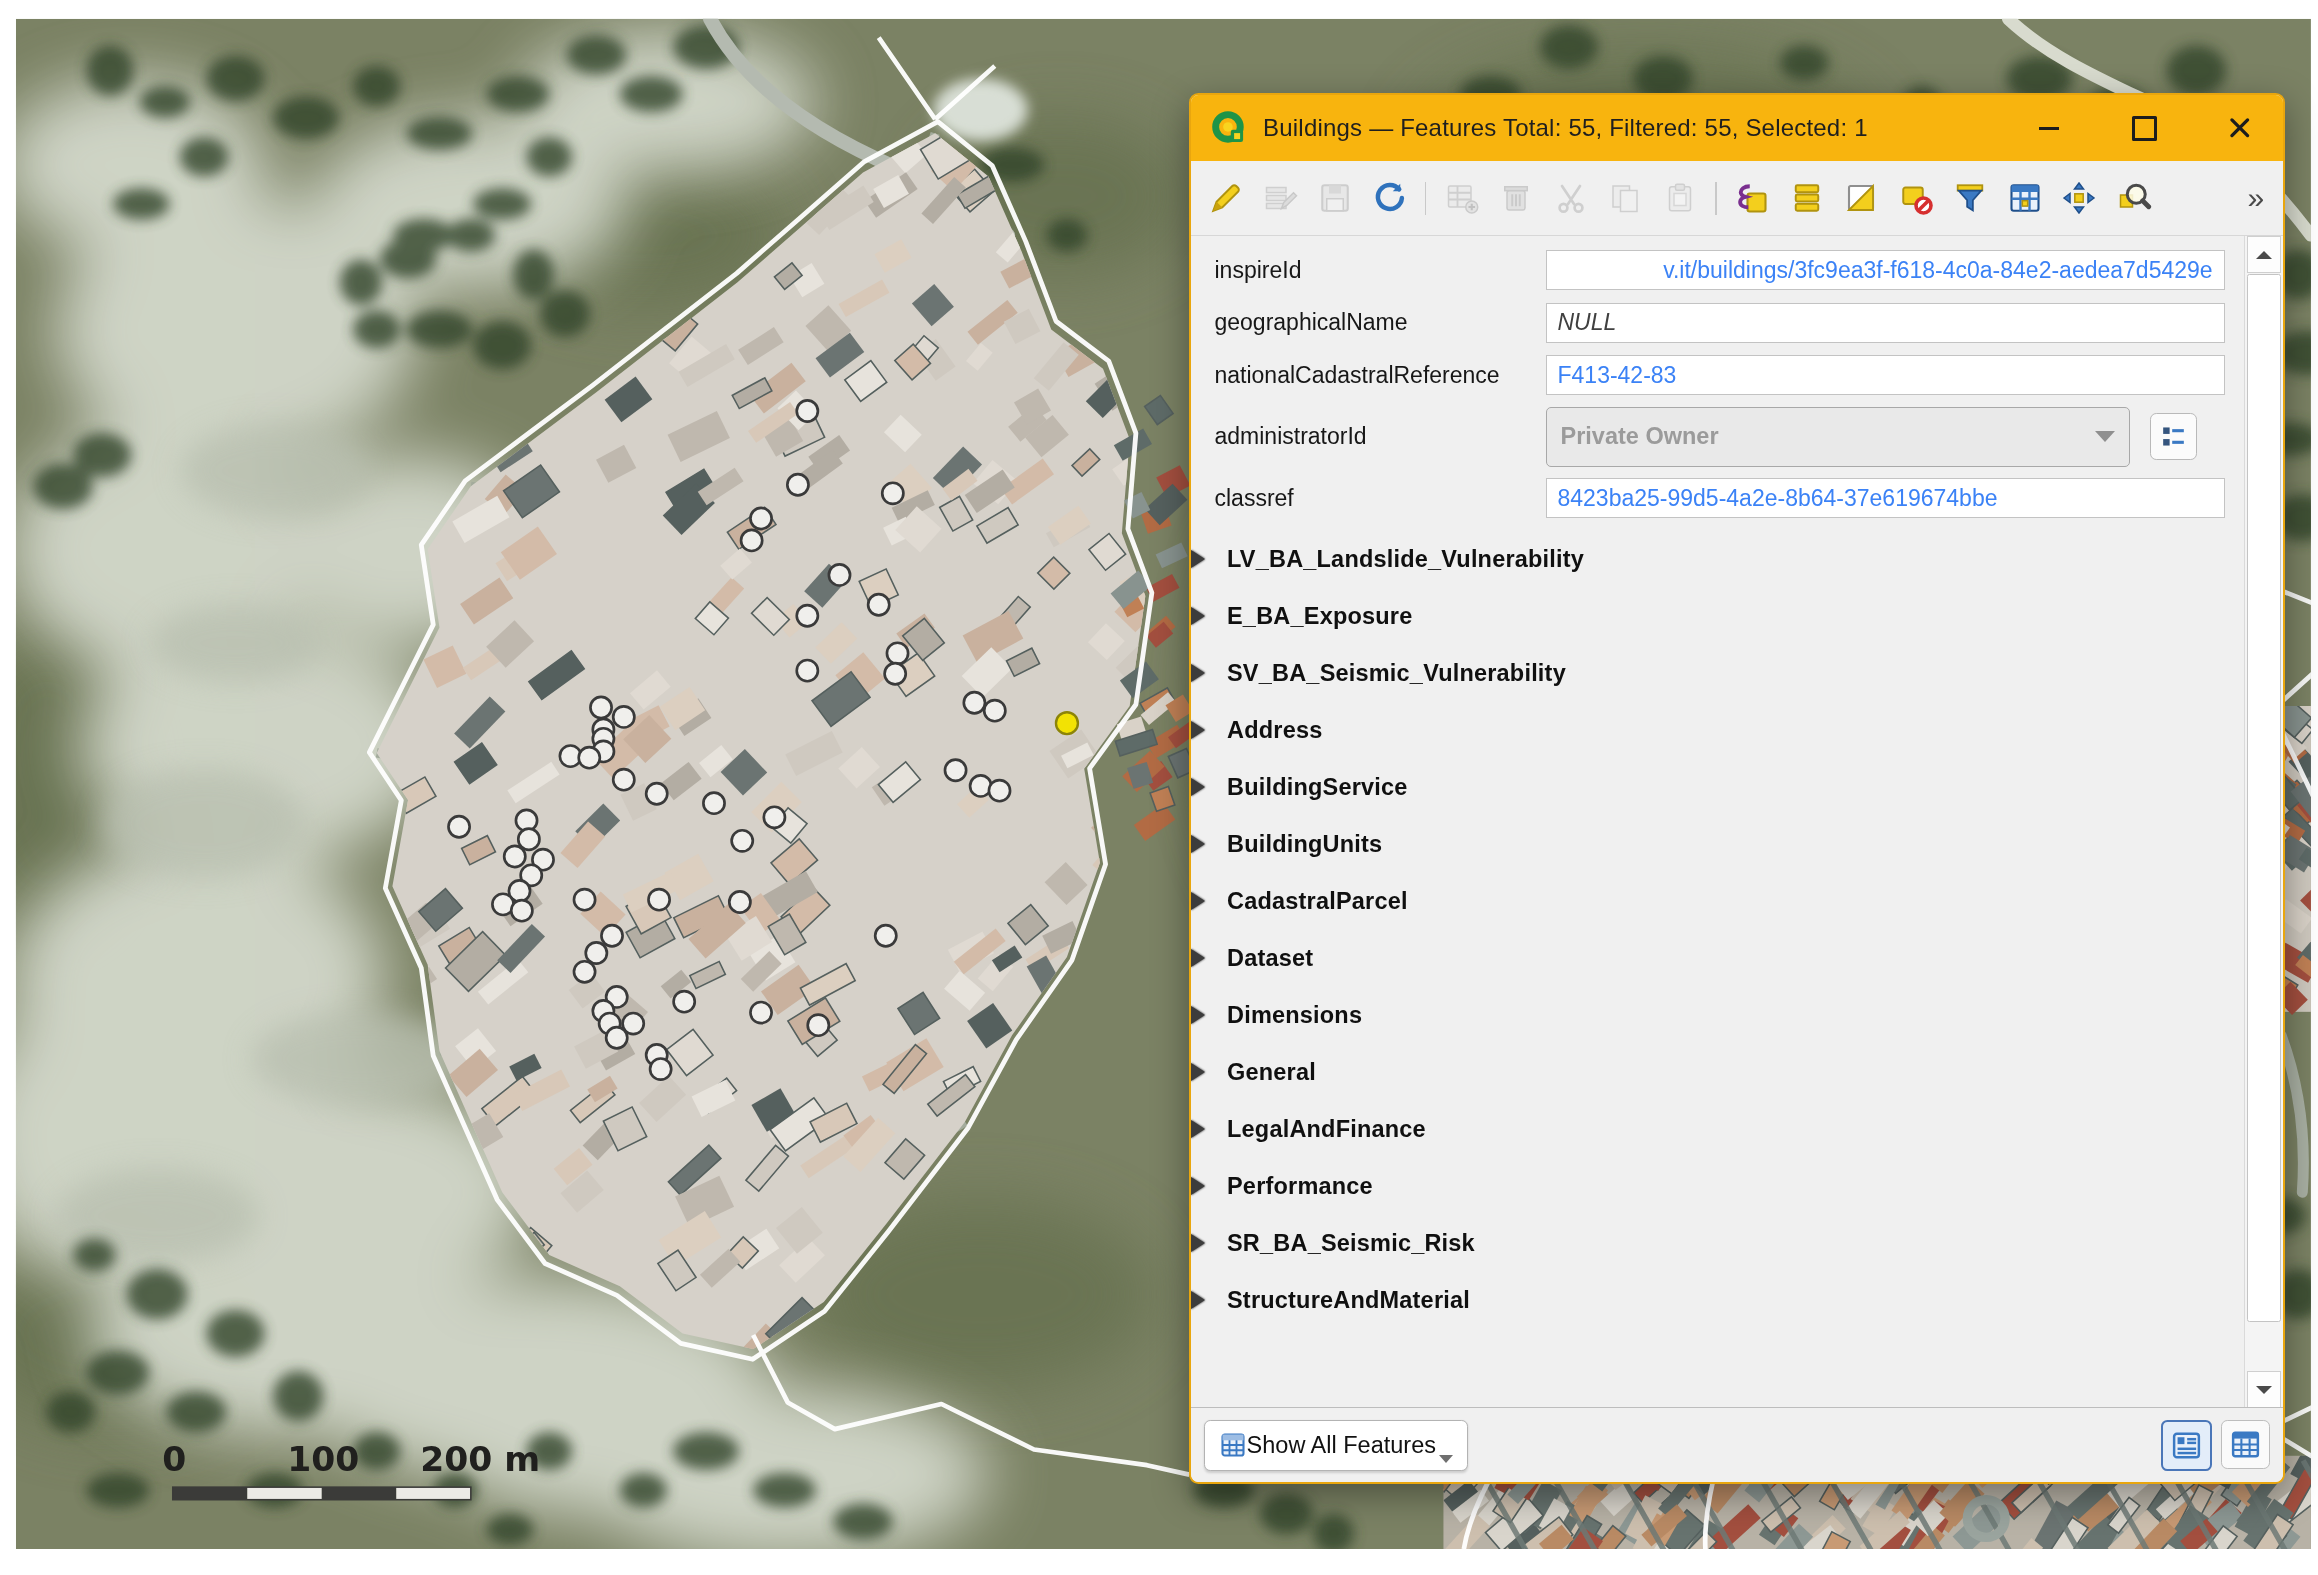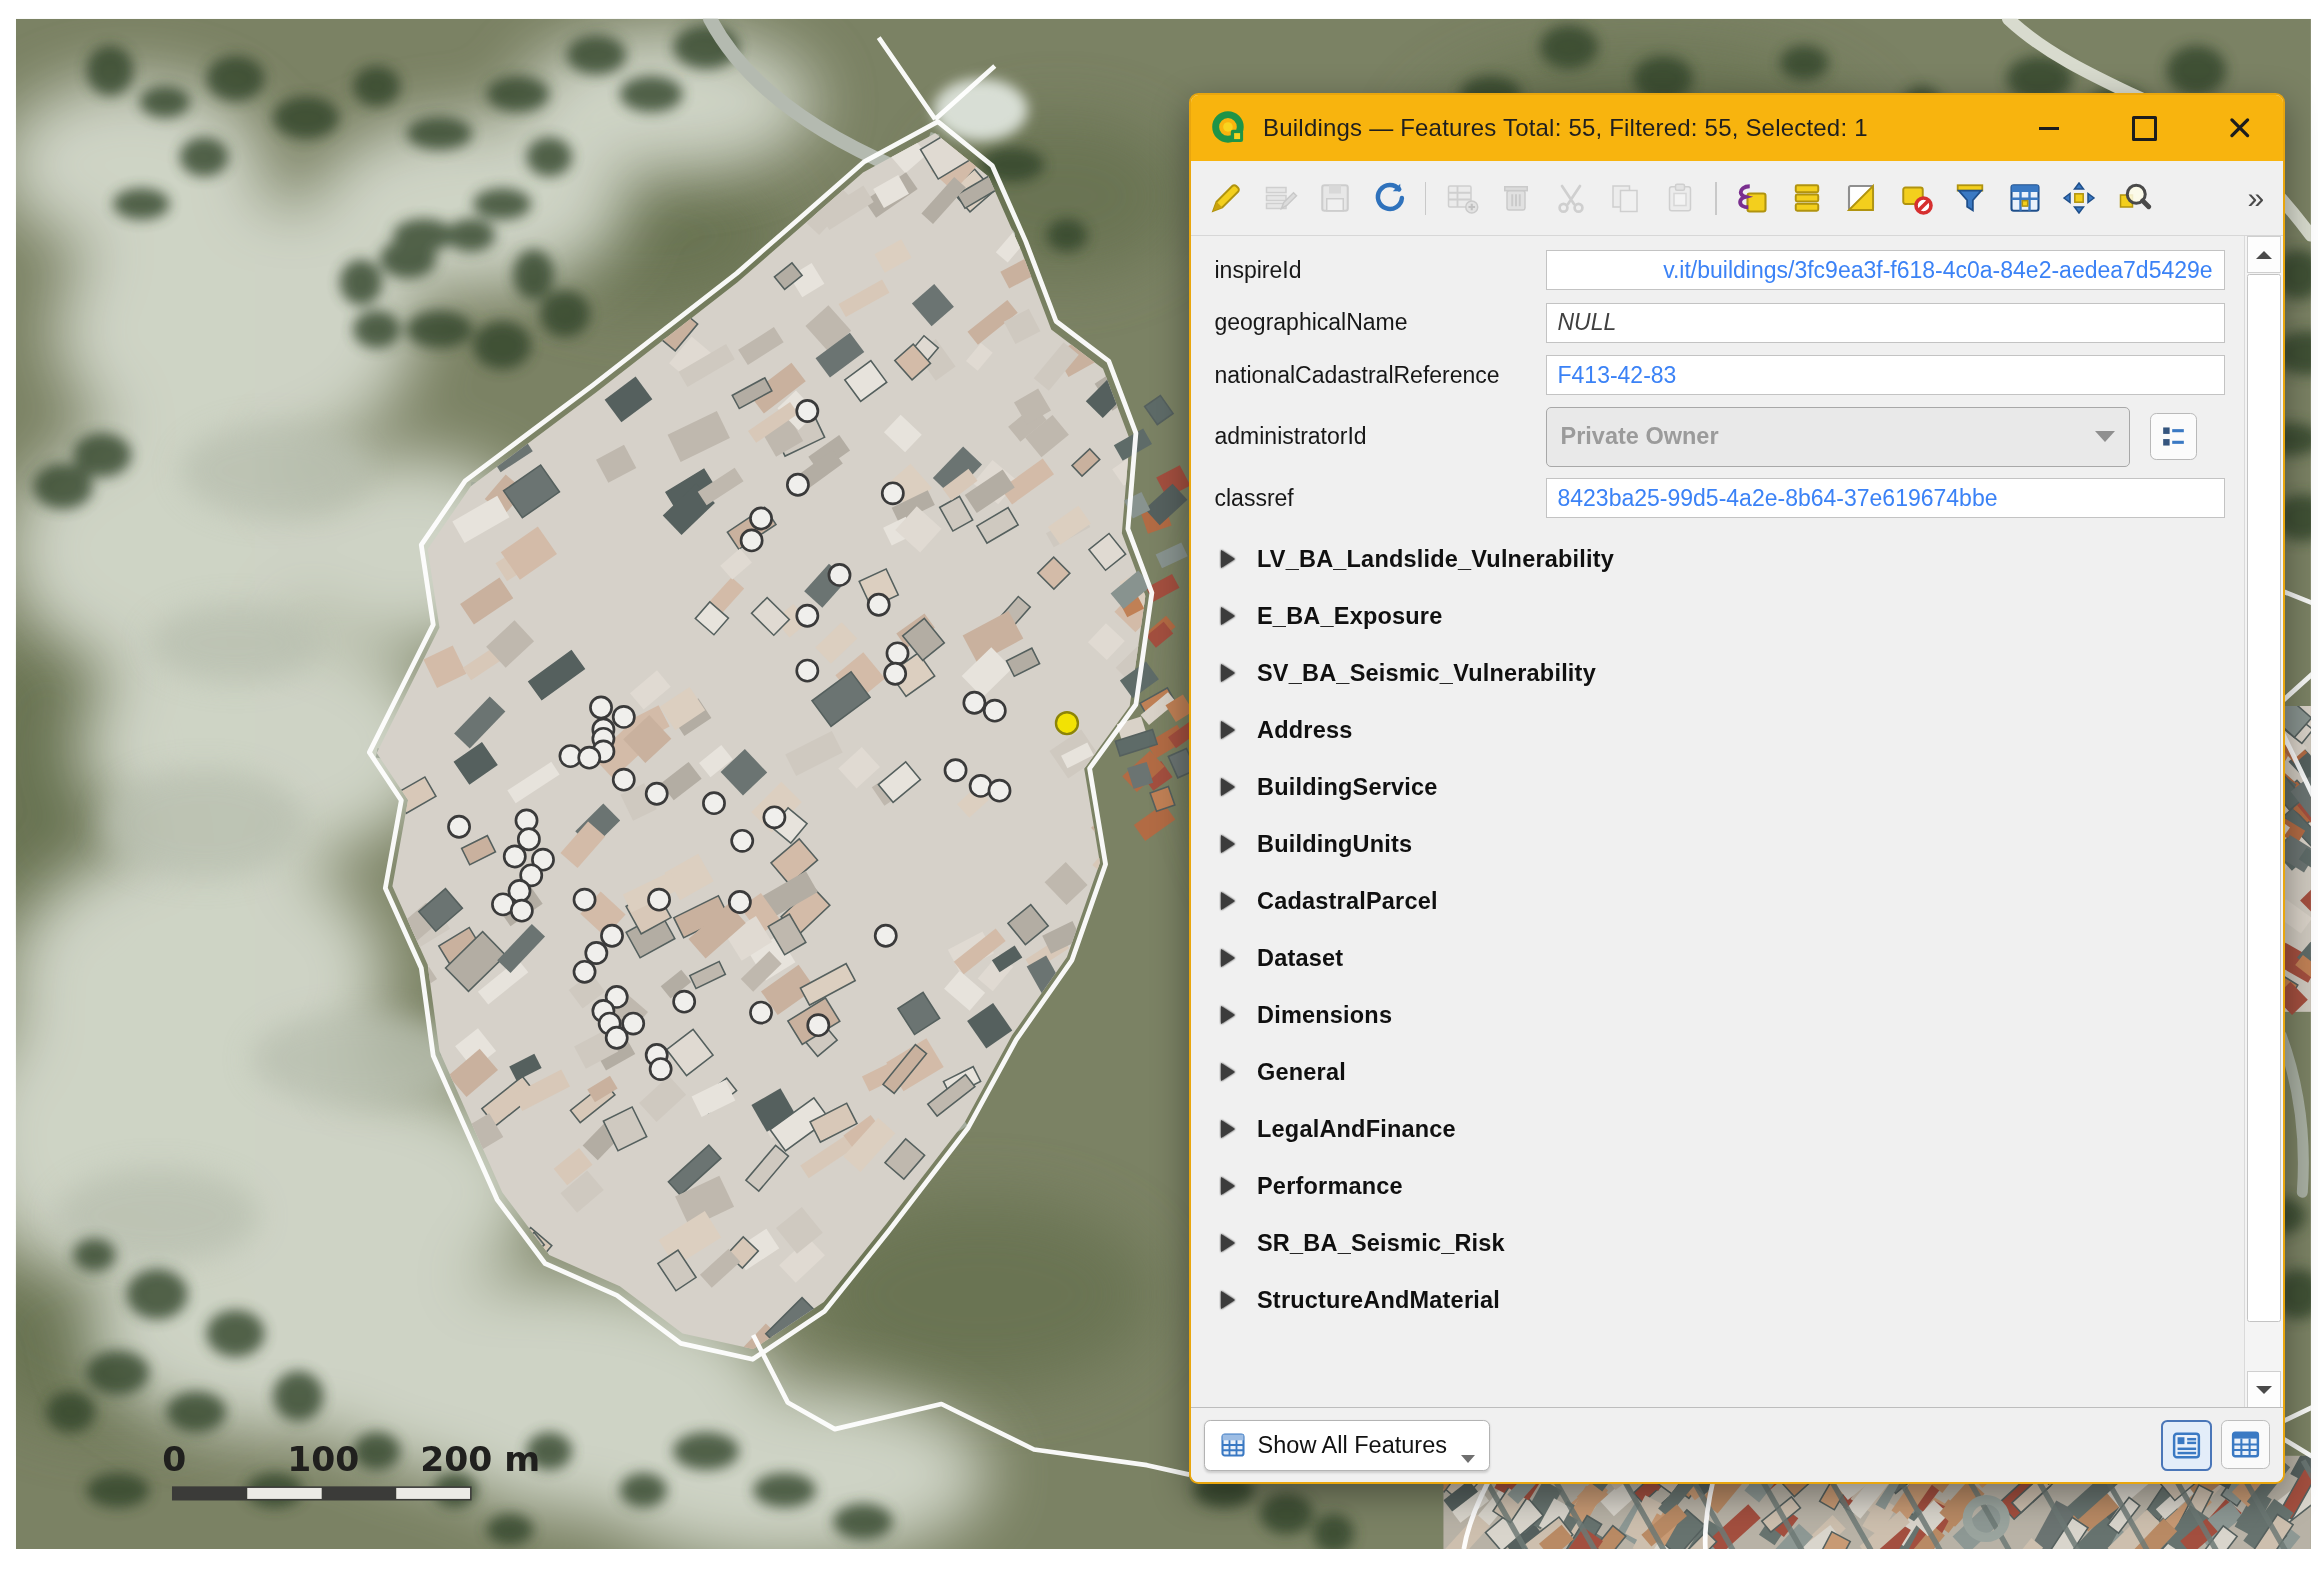--- a/index.html
+++ b/index.html
@@ -50,7 +50,7 @@
            border-radius:6.3px;display:flex;align-items:center;justify-content:center;flex:0 0 auto;}
 
   .groups{margin-top:6.3px;}
-  .grouprow{height:57px;display:flex;align-items:center;padding-left:30px;gap:22px;}
+  .grouprow{height:57px;display:flex;align-items:center;gap:22px;}
   .tri{width:0;height:0;border-top:9.4px solid transparent;border-bottom:9.4px solid transparent;
        border-left:14px solid #3c3c3c;filter:drop-shadow(0 0 0.8px #000);flex:0 0 auto;}
   .gname{font-size:23.5px;font-weight:700;color:#101010;letter-spacing:0.2px;}

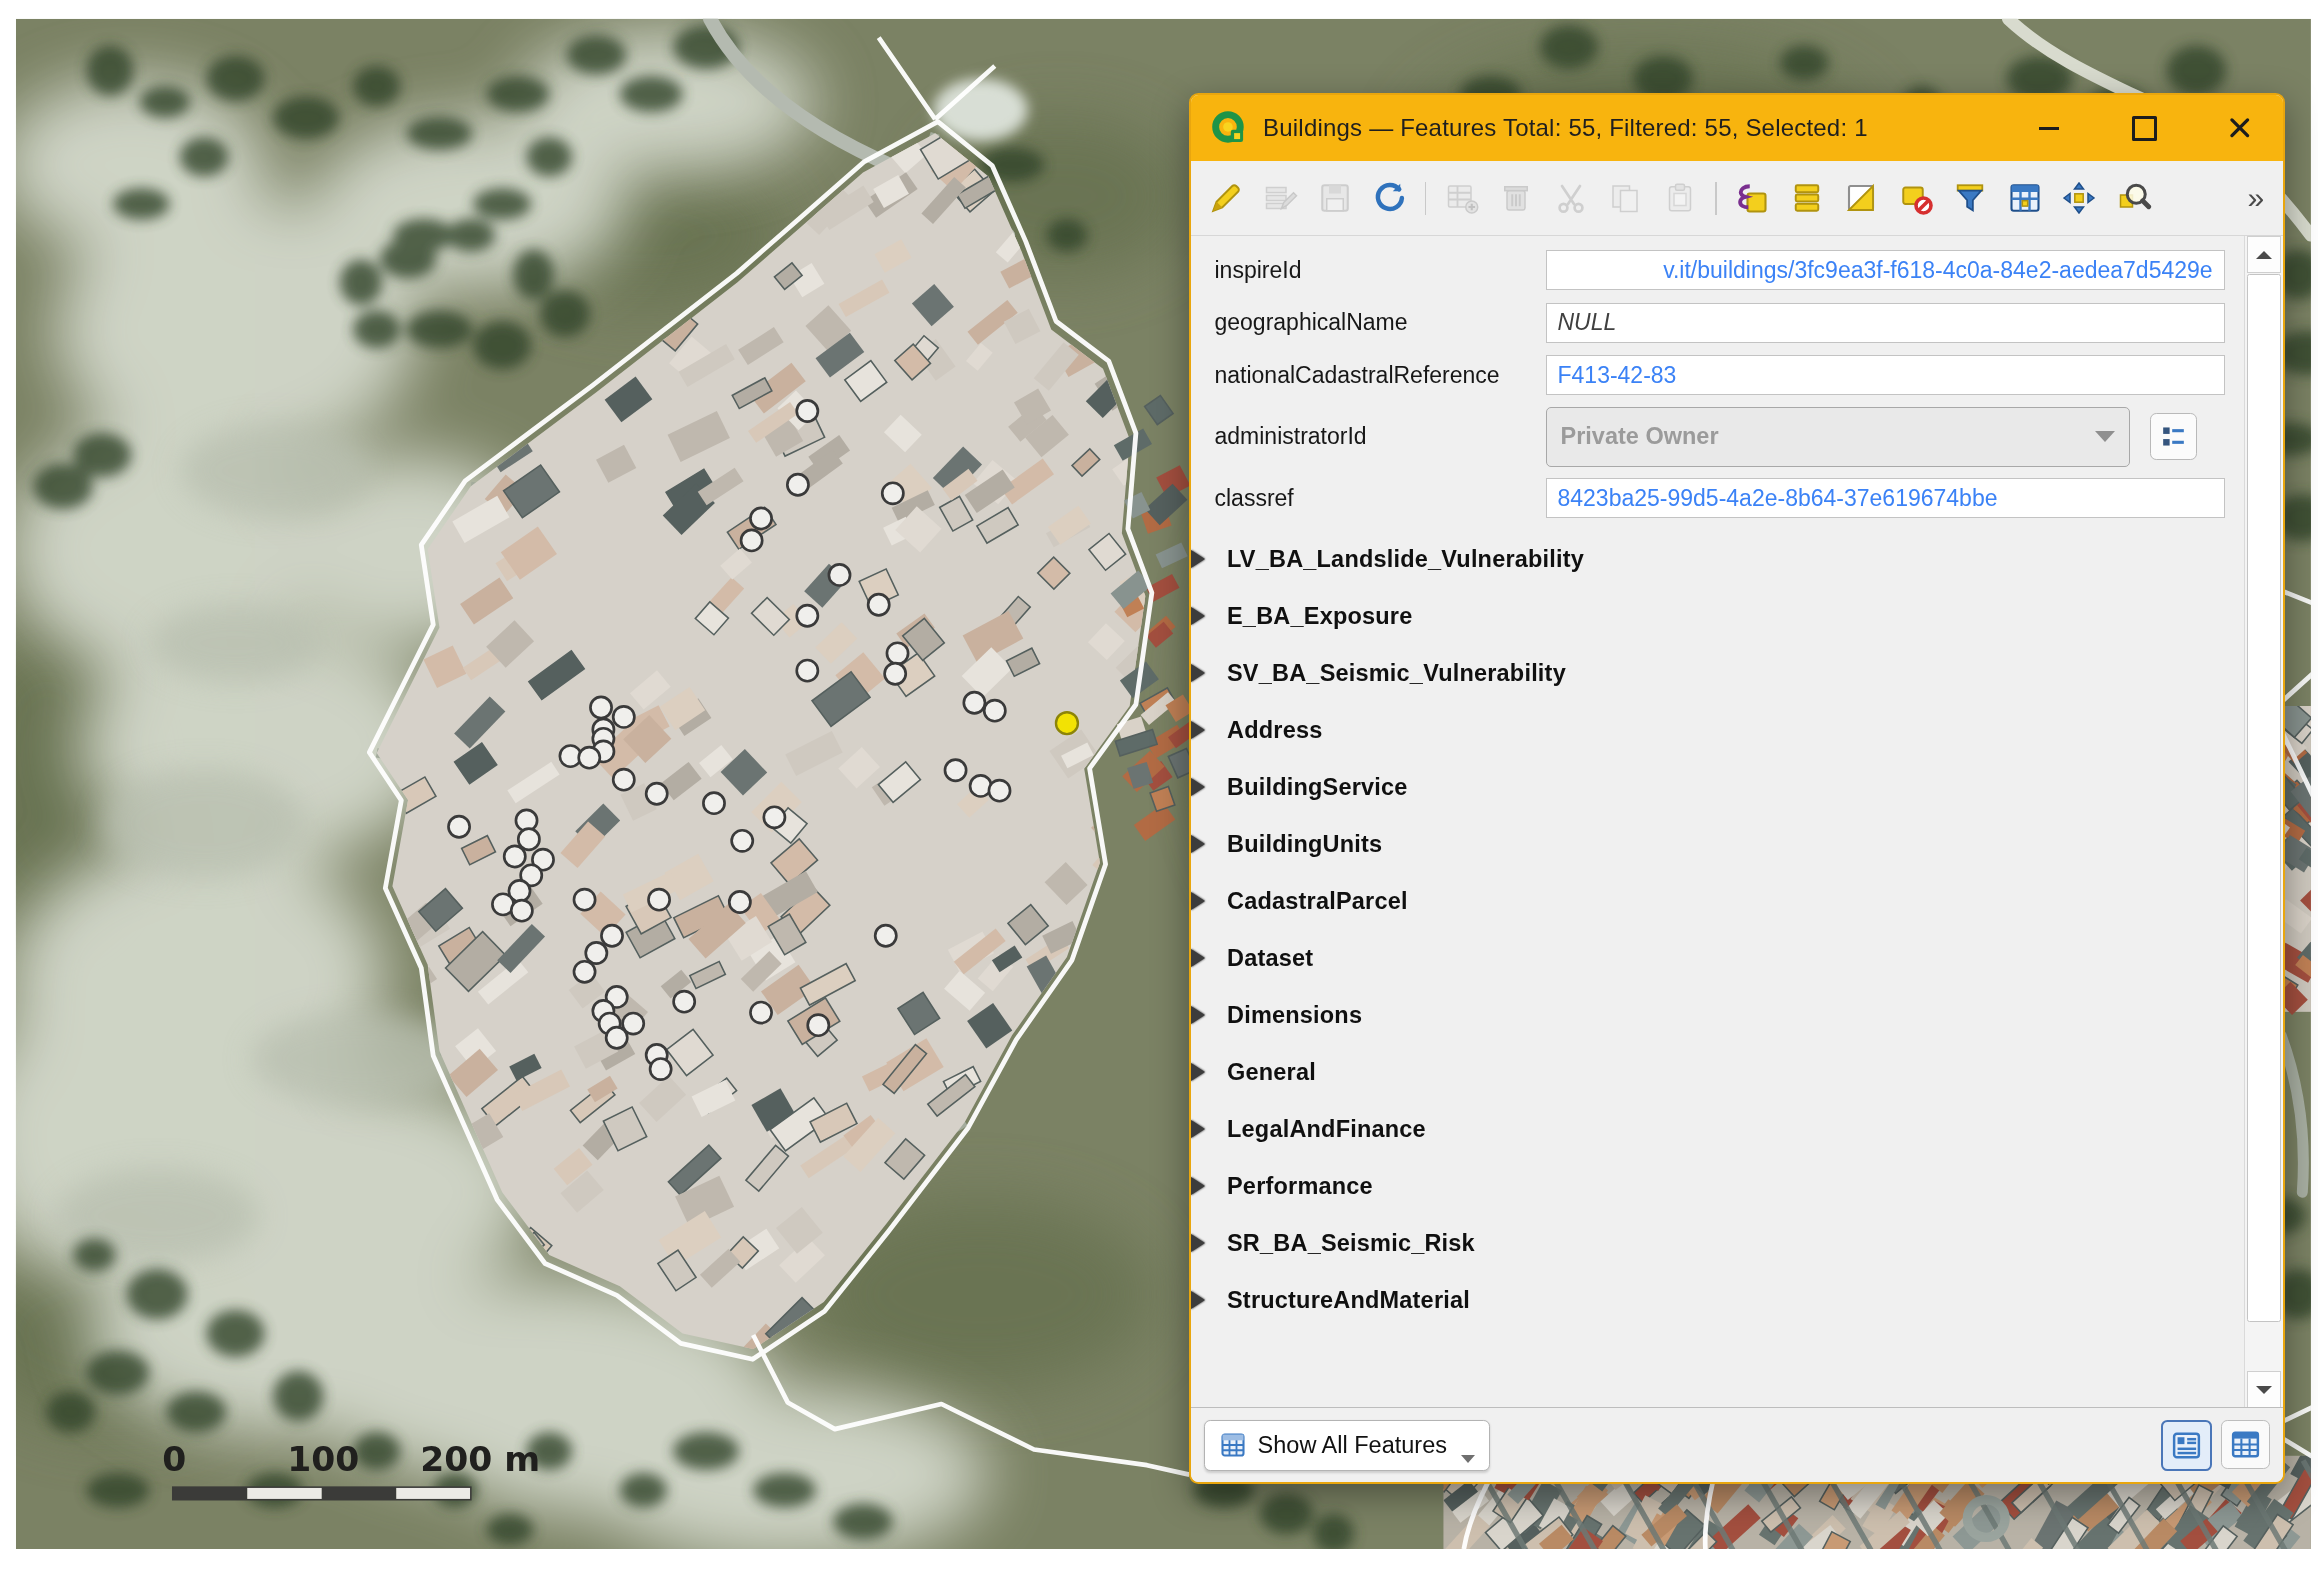--- a/index.html
+++ b/index.html
@@ -72,7 +72,7 @@
              border-top:1.6px solid #bdbdbd;display:flex;align-items:center;padding:0 12.6px;}
   .showall{height:49px;background:#ffffff;border:0.8px solid #b3b3b3;border-radius:6.3px;
            box-shadow:0 1.6px 2.4px rgba(0,0,0,.15);display:flex;align-items:center;
-           padding:0 14px;gap:11px;}
+           padding:0 14px;}
   .showall .lbl{font-size:23.5px;color:#111;}
   .showall .mini-caret{width:0;height:0;border-left:7px solid transparent;border-right:7px solid transparent;
             border-top:8.6px solid #6f6f6f;align-self:flex-end;margin:0 0 6.3px 3.1px;}

